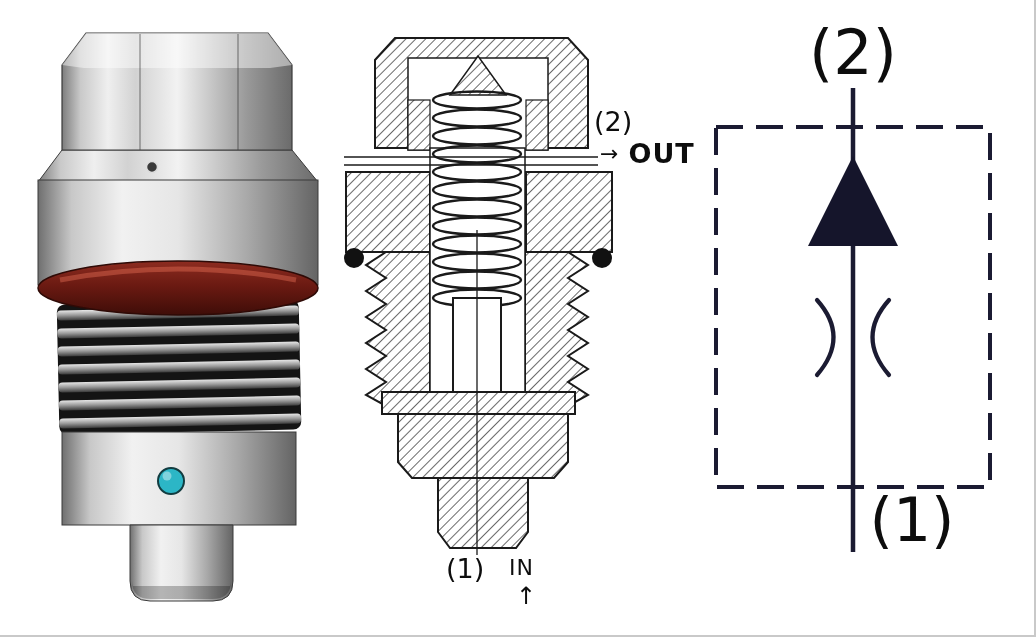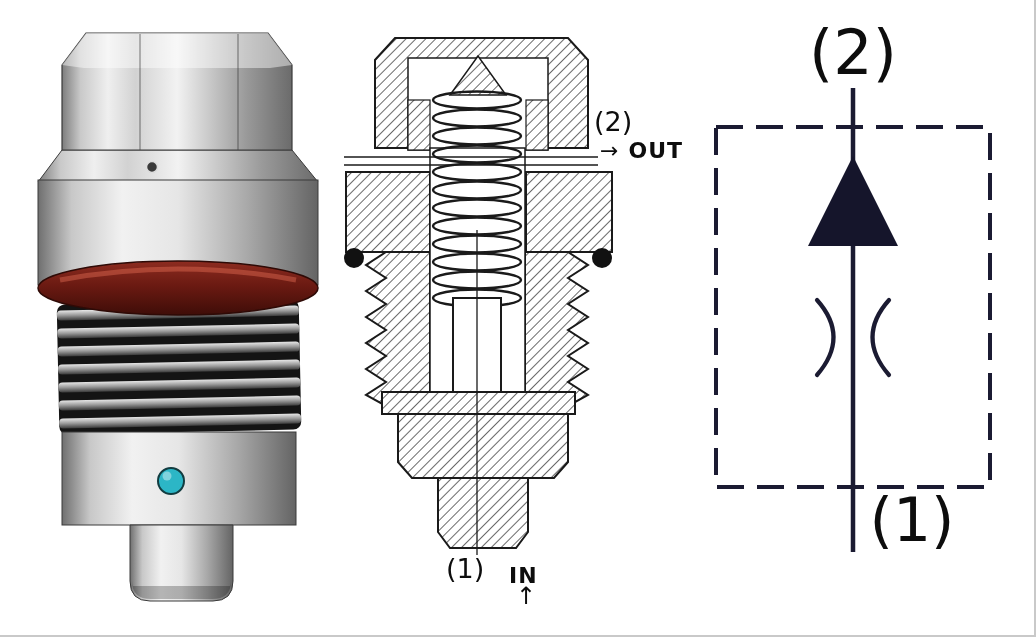--- a/index.html
+++ b/index.html
@@ -14,7 +14,7 @@
   .s-port2{left:594px;top:108px;font-size:27px;}
   .s-outrow{left:600px;top:140px;display:flex;align-items:center;gap:10px;}
   .s-outrow .arrow{font-size:22px;}
-  .s-outrow .word{font-size:22px;font-weight:700;letter-spacing:1px;}
+  .s-outrow .word{font-size:27px;font-weight:700;letter-spacing:1px;}
   .s-port1{left:446px;top:555px;font-size:27px;}
   .s-in{left:509px;top:557px;font-size:22px;letter-spacing:1px;}
   .s-inarrow{left:516px;top:584px;font-size:24px;}

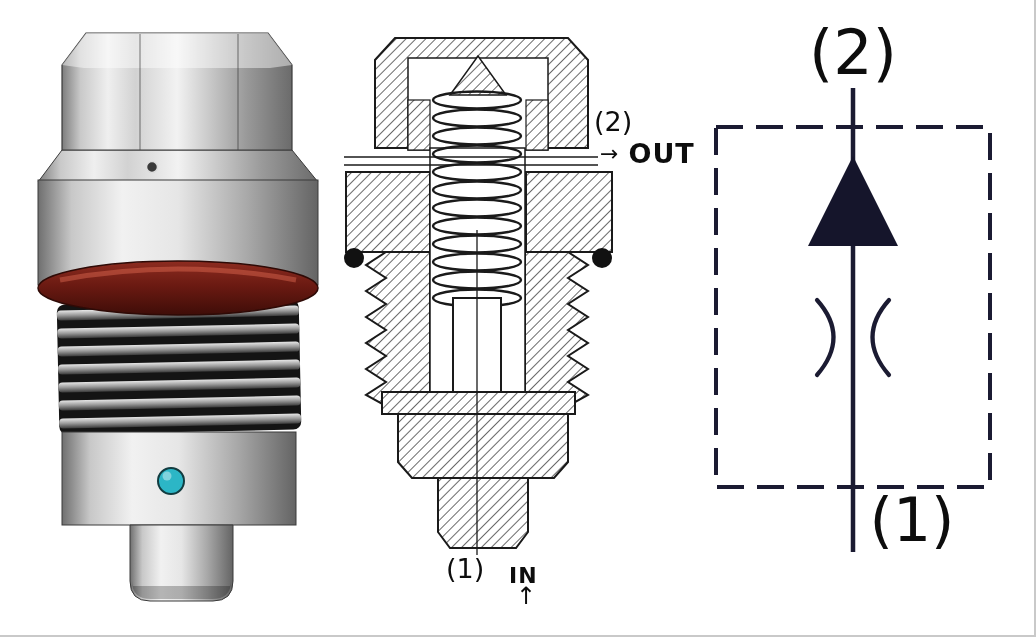--- a/index.html
+++ b/index.html
@@ -10,7 +10,7 @@
   }
   .layer{position:absolute;}
   .lbl{position:absolute;white-space:nowrap;line-height:1;color:#0d0d0d;}
-  .bold{font-weight:700;margin-top:8px;}
+  .bold{font-weight:400;}
   .s-port2{left:594px;top:108px;font-size:27px;}
   .s-outrow{left:600px;top:140px;display:flex;align-items:center;gap:10px;}
   .s-outrow .arrow{font-size:22px;}

